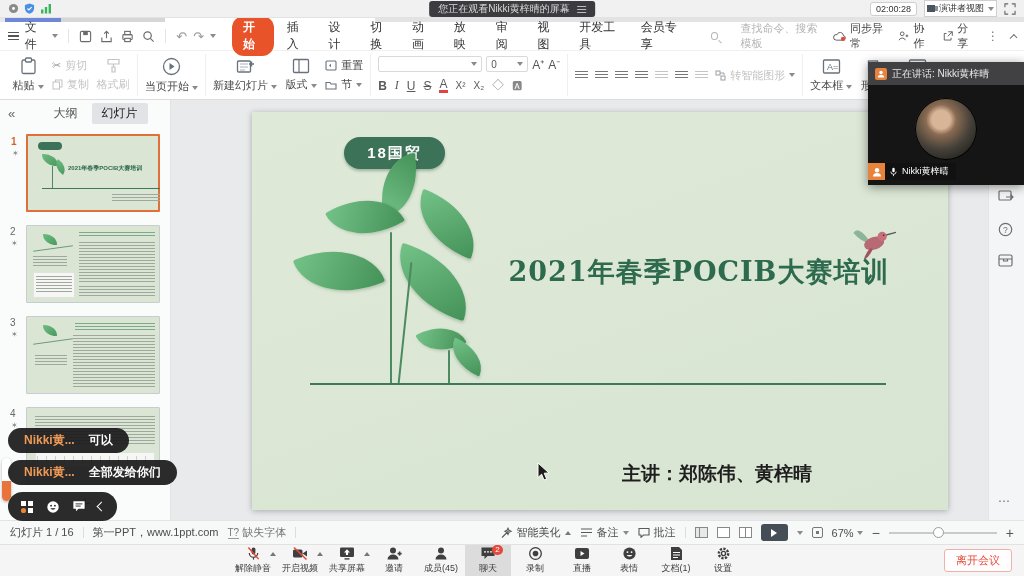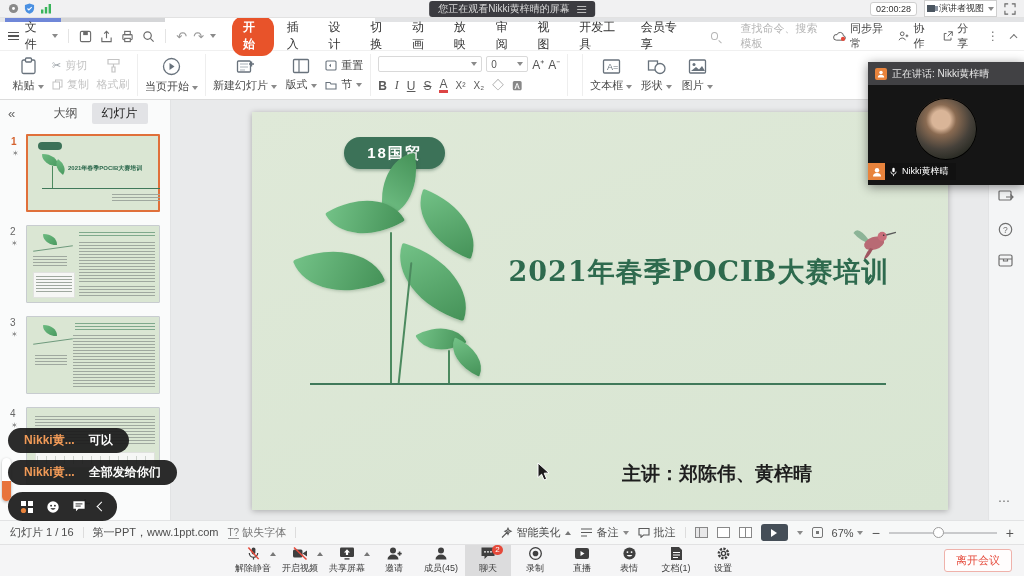--- a/index.html
+++ b/index.html
@@ -345,6 +345,24 @@
     </div>
     <div class="rgroup">
       <div class="rcol">
+        <div style="display:flex;align-items:center;gap:7px">
+          <span class="li"></span>
+          <span class="li"></span>
+          <span class="li"></span>
+          <span class="li"></span>
+          <span class="li dim"></span>
+          <span class="li"></span>
+          <span class="li dim"></span>
+          <span class="rsm">
+              <svg width="11" height="11" viewBox="0 0 11 11">
+                <rect x="1" y="1" width="4" height="4" fill="none" stroke="#9aa0a6"></rect>
+                <rect x="6" y="6" width="4" height="4" fill="none" stroke="#9aa0a6"></rect>
+                <path d="M5 3 h4 v2" fill="none" stroke="#9aa0a6"></path>
+              </svg>
+              <span class="dis">转智能图形</span> 
+              <span class="dd"></span>
+            </span>
+        </div>
       </div>
     </div>
     <div class="rgroup" style="border-right:none">

